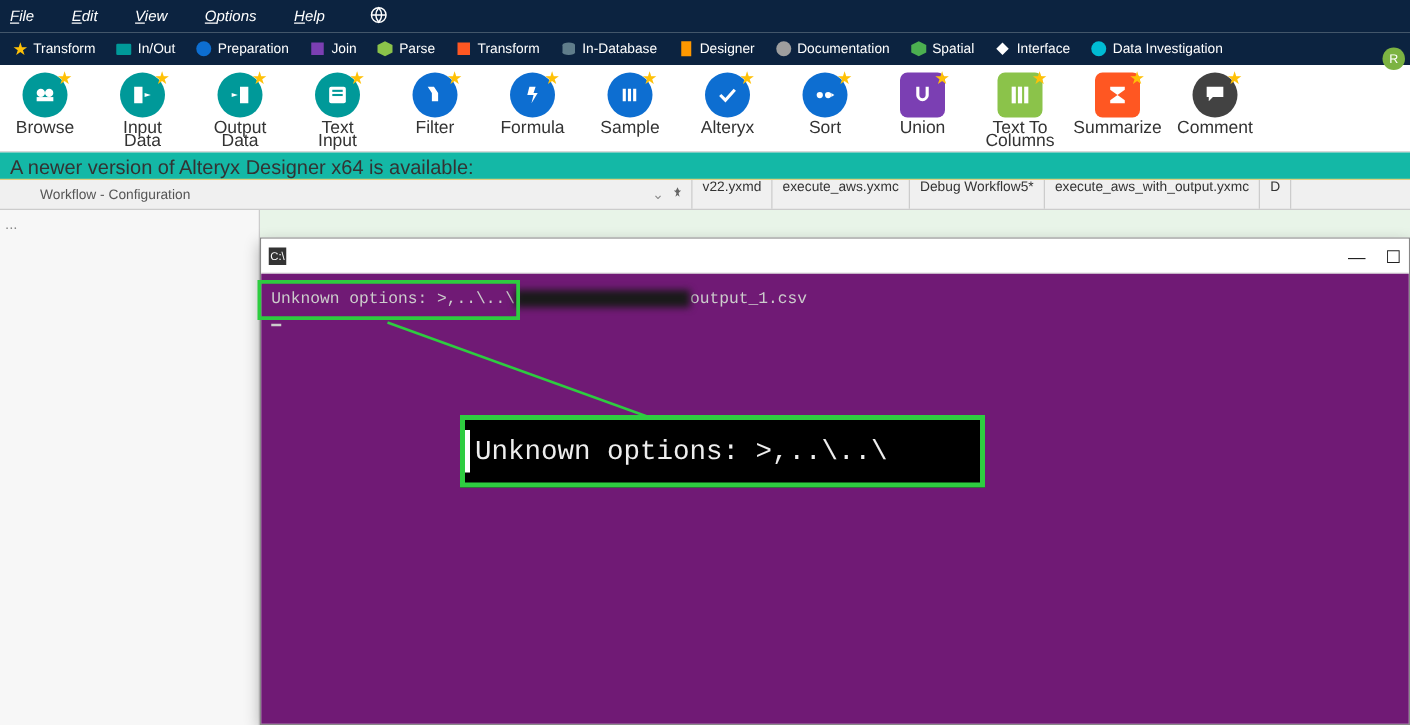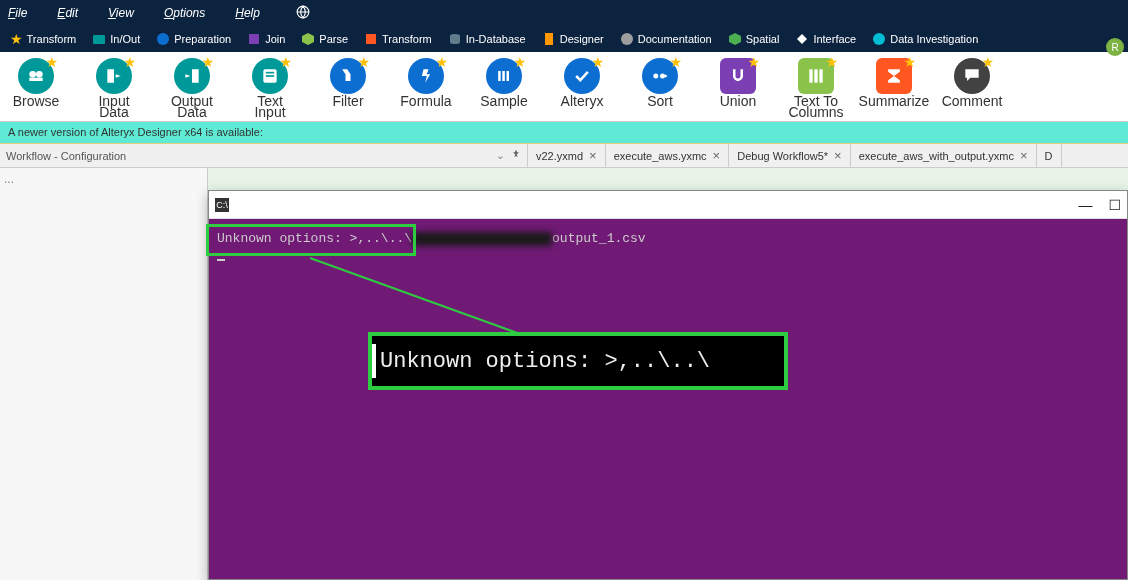--- a/index.html
+++ b/index.html
@@ -21,7 +21,7 @@
     .tool .star-marker { position: absolute; right: -4px; top: -4px; color: #ffc107; font-size: 14px; }
     .tool .tool-label { font-size: 14px; color: #333; margin-top: 2px; text-align: center; line-height: 11px; }
 
-    .notify-bar { background: #5eead4; color: #333; padding: 4px 8px; font-size: 11px; border-bottom: 1px solid #e0d080; height: 22px; }
+    .notify-bar { background: #14b8a6; color: #333; padding: 4px 8px; font-size: 16px; border-bottom: 1px solid #e0d080; height: 22px; }
 
     .mid-row { display: flex; height: 24px; background: #f0f0f0; border-bottom: 1px solid #ccc; }
     .panel-title { flex: 0 0 528px; padding: 4px 6px; color: #555; font-size: 11px; display: flex; align-items: center; justify-content: space-between; border-right: 1px solid #ccc; }

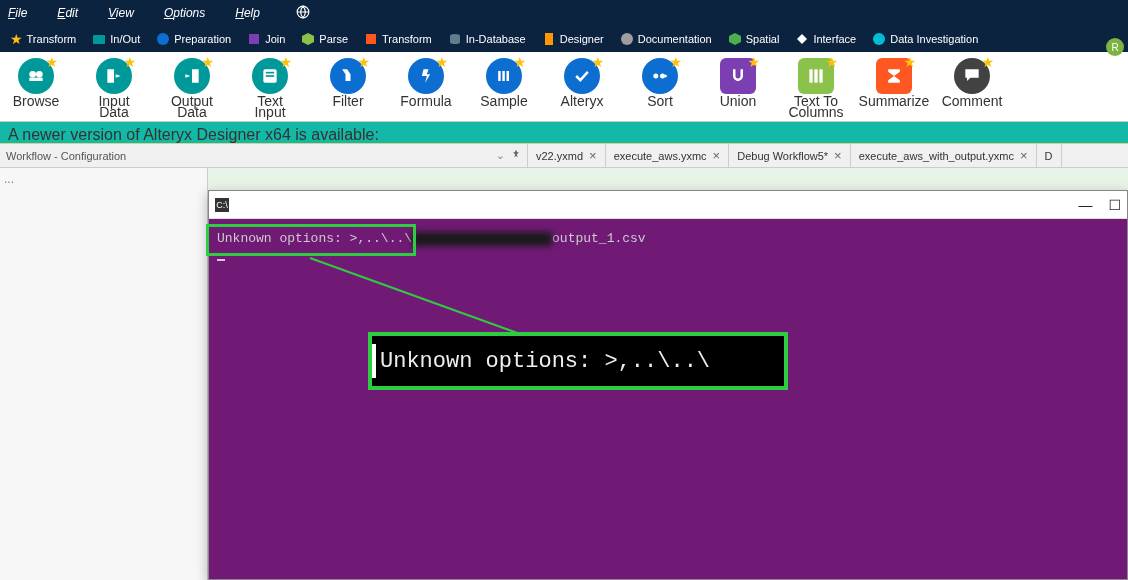--- a/index.html
+++ b/index.html
@@ -24,7 +24,7 @@
     .notify-bar { background: #14b8a6; color: #333; padding: 4px 8px; font-size: 16px; border-bottom: 1px solid #e0d080; height: 22px; }
 
     .mid-row { display: flex; height: 24px; background: #f0f0f0; border-bottom: 1px solid #ccc; }
-    .panel-title { flex: 0 0 528px; padding: 4px 6px; color: #555; font-size: 11px; display: flex; align-items: center; justify-content: space-between; border-right: 1px solid #ccc; }
+    .panel-title { flex: 0 0 528px; padding: 4px 6px; color: #555; font-size: 11px; display: flex; align-items: center; justify-content: space-between; border-right: 1px solid #ccc; margin-left: 26px; }
     .panel-title .panel-controls { display: flex; gap: 6px; color: #888; cursor: pointer; }
     .tabs-strip { flex: 1; display: flex; align-items: center; overflow: hidden; }
     .tab { display: flex; align-items: center; padding: 0 8px; height: 24px; font-size: 11px; color: #333; border-right: 1px solid #ccc; gap: 6px; cursor: pointer; }

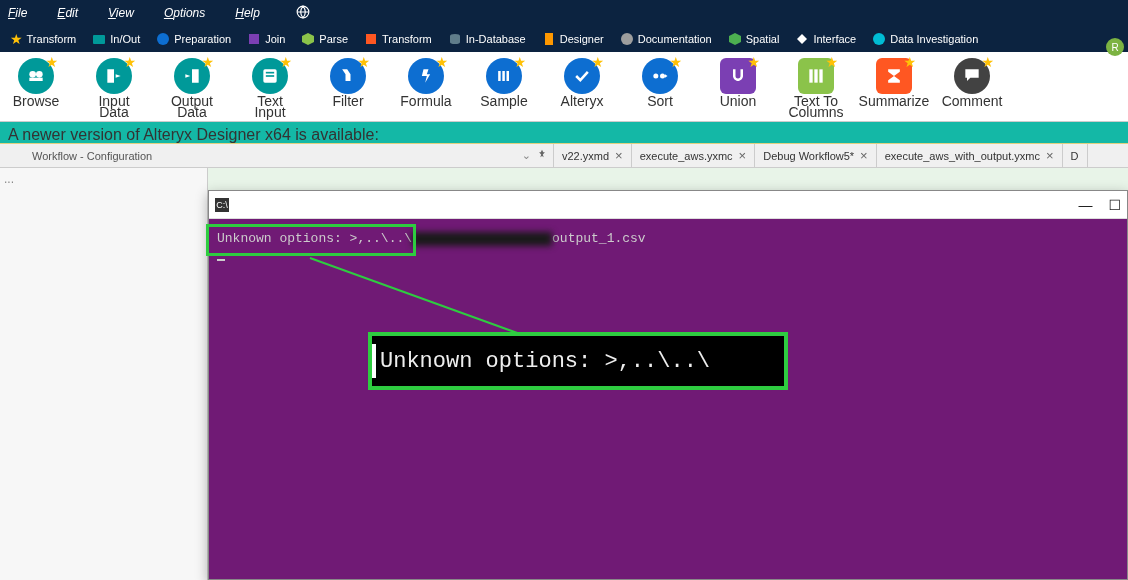--- a/index.html
+++ b/index.html
@@ -27,7 +27,7 @@
     .panel-title { flex: 0 0 528px; padding: 4px 6px; color: #555; font-size: 11px; display: flex; align-items: center; justify-content: space-between; border-right: 1px solid #ccc; margin-left: 26px; }
     .panel-title .panel-controls { display: flex; gap: 6px; color: #888; cursor: pointer; }
     .tabs-strip { flex: 1; display: flex; align-items: center; overflow: hidden; }
-    .tab { display: flex; align-items: center; padding: 0 8px; height: 24px; font-size: 11px; color: #333; border-right: 1px solid #ccc; gap: 6px; cursor: pointer; }
+    .tab { display: flex; align-items: flex-start; padding: 0 8px; height: 24px; font-size: 11px; color: #333; border-right: 1px solid #ccc; gap: 6px; cursor: pointer; flex-direction: column; }
     .tab .tab-close { color: #666; cursor: pointer; font-size: 13px; }
 
     .content-area { display: flex; height: calc(580px - 26px - 26px - 70px - 22px - 24px); }

